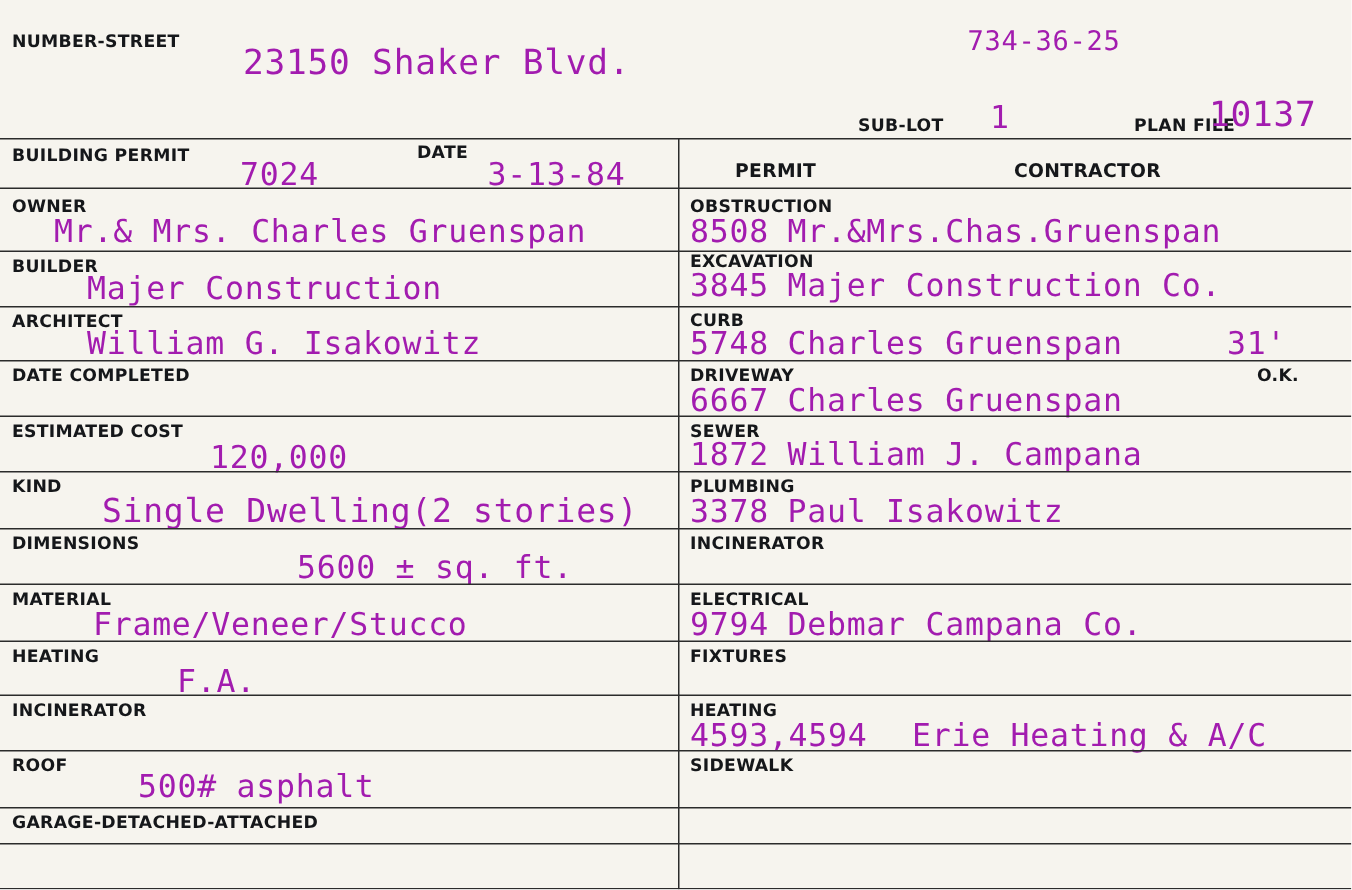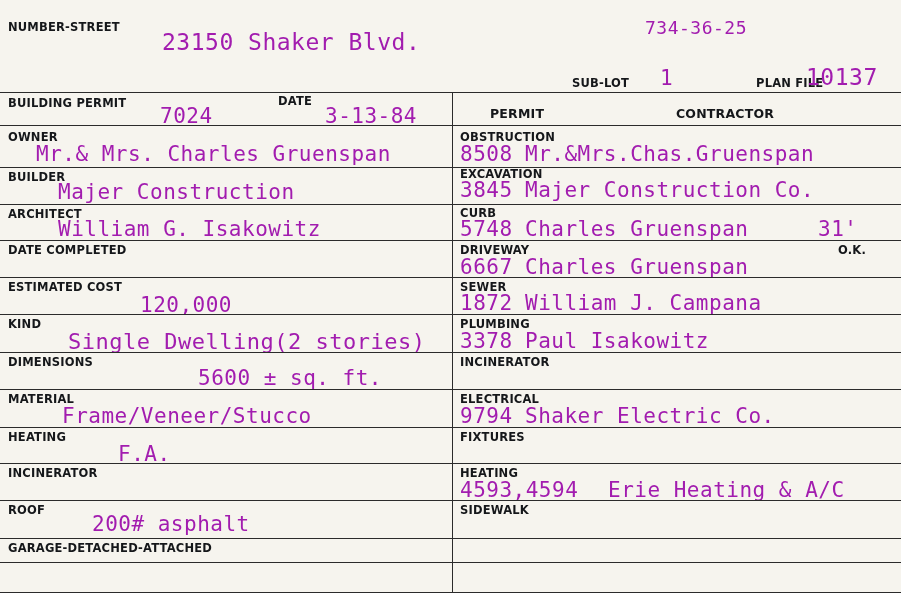--- a/index.html
+++ b/index.html
@@ -164,7 +164,7 @@
 
   <div class="caption abs" style="left:460px; top:392px;">ELECTRICAL</div>
   <div class="typed abs" style="left:460px; top:404px;">9794</div>
-  <div class="typed abs" style="left:525px; top:404px;">Shaker Electric Co.</div>
+  <div class="typed abs" style="left:525px; top:404px;">Debmar Campana Co.</div>
   <div class="rule" style="left:452px; top:427px; width:449px;"></div>
 
   <div class="caption abs" style="left:460px; top:430px;">FIXTURES</div>

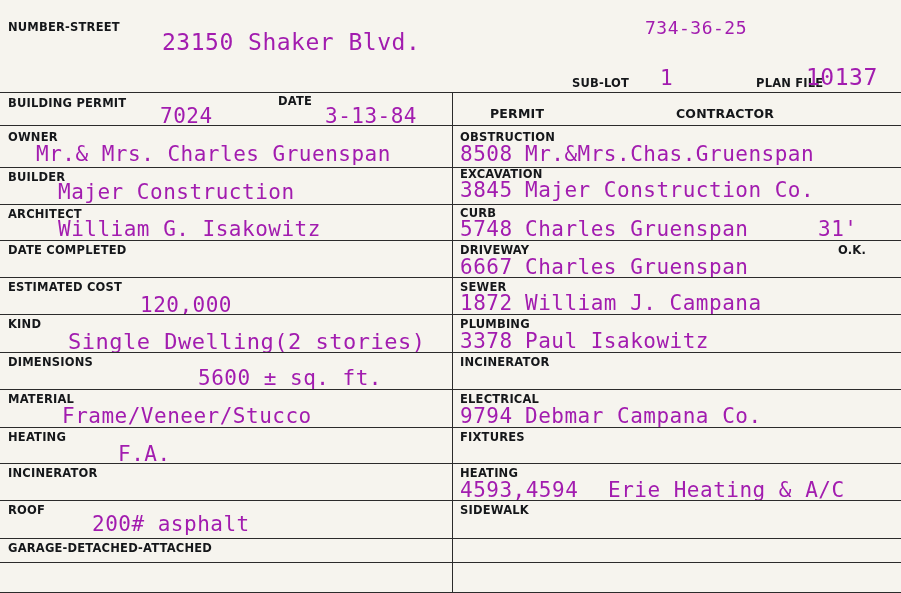--- a/index.html
+++ b/index.html
@@ -115,7 +115,7 @@
   <div class="rule" style="left:0px; top:500px; width:452px;"></div>
 
   <div class="caption abs" style="left:8px; top:503px;">ROOF</div>
-  <div class="typed abs" style="left:92px; top:512px;">200# asphalt</div>
+  <div class="typed abs" style="left:92px; top:512px;">500# asphalt</div>
   <div class="rule" style="left:0px; top:538px; width:452px;"></div>
 
   <div class="caption abs" style="left:8px; top:541px;">GARAGE-DETACHED-ATTACHED</div>

